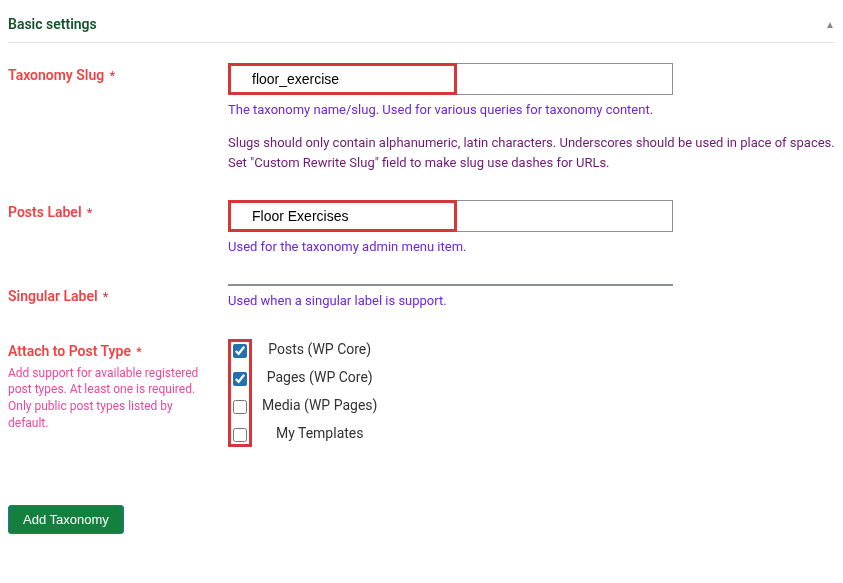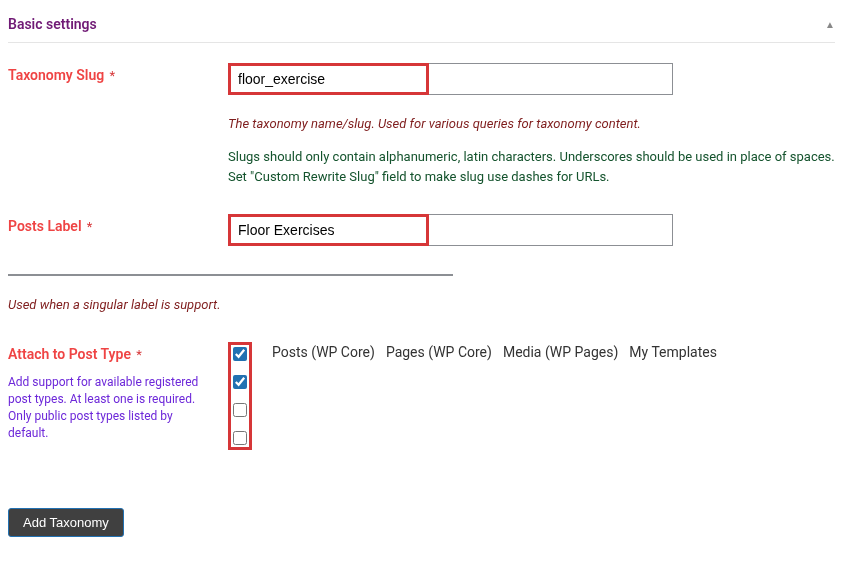--- a/index.html
+++ b/index.html
@@ -28,7 +28,7 @@
     .panel-title {
       font-weight: 600;
       font-size: 14px;
-      color: #701a75;
+      color: #14532d;
     }
     .collapse-toggle {
       color: #888;

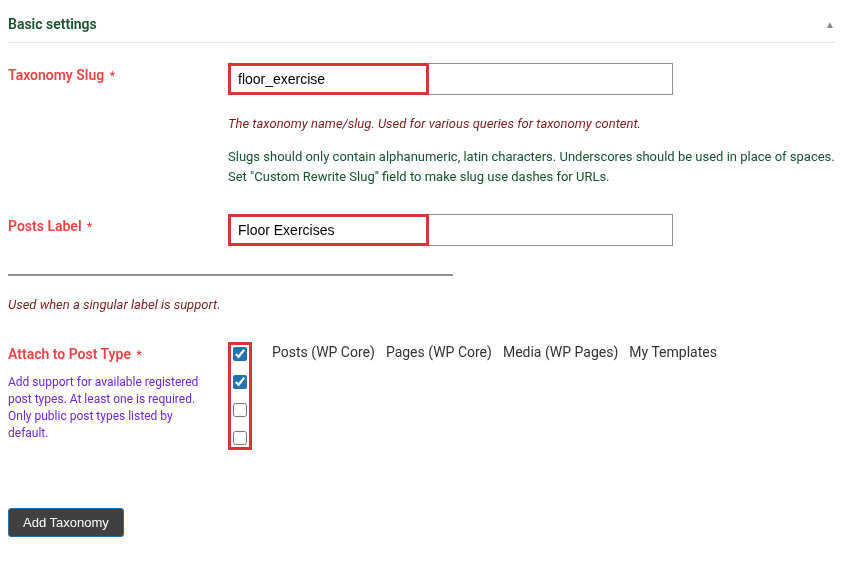--- a/index.html
+++ b/index.html
@@ -128,7 +128,7 @@
     .combined-input .hl input {
       border: none;
       height: 26px;
-      padding: 2px 7px;
+      padding: 2px 21px;
       font-size: 14px;
       width: auto;
       outline: none;

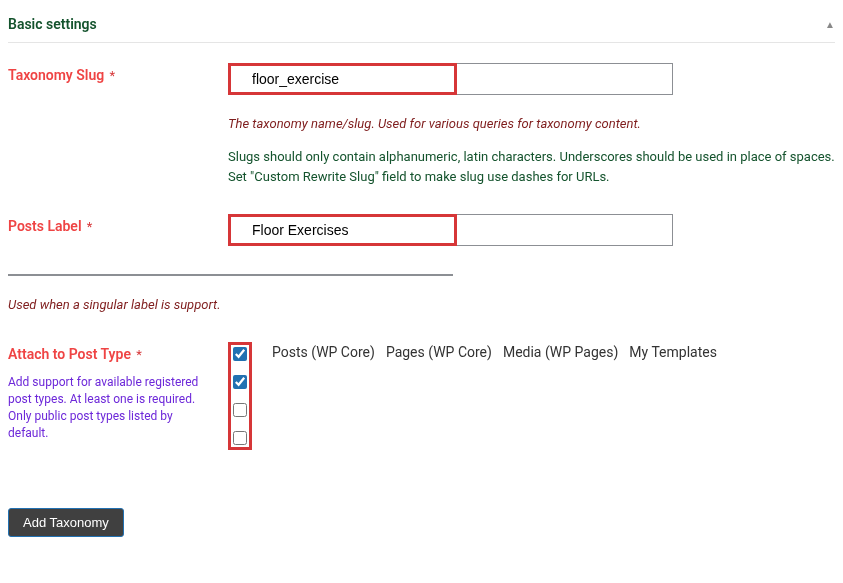--- a/index.html
+++ b/index.html
@@ -66,10 +66,9 @@
       flex: 1;
     }
     .field-description {
-      font-style: italic;
-      color: #7f1d1d;
-      font-size: 13px;
-      margin-top: 20px;
+      color: #6d28d9;
+      font-size: 13px;
+      margin-top: 6px;
       line-height: 1.4;
     }
     .field-extra {

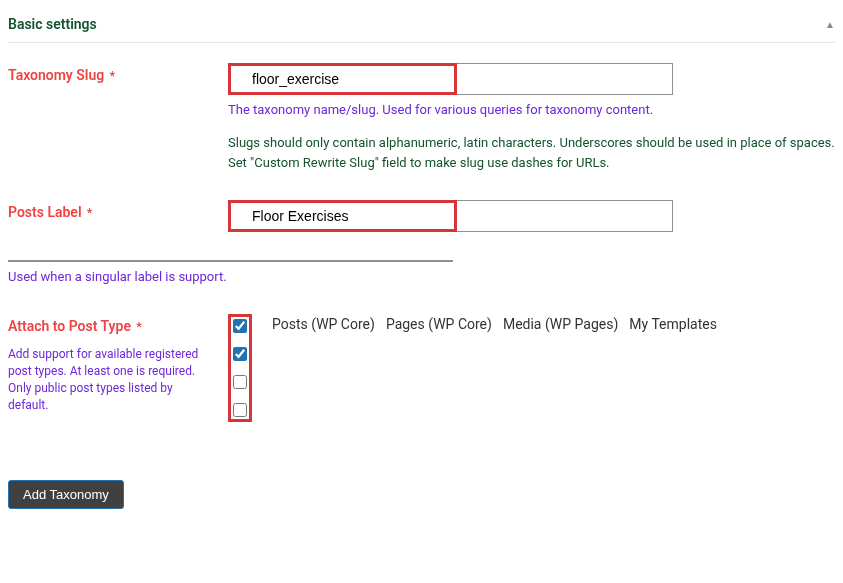--- a/index.html
+++ b/index.html
@@ -72,7 +72,7 @@
       line-height: 1.4;
     }
     .field-extra {
-      color: #14532d;
+      color: #701a75;
       font-size: 13px;
       margin-top: 14px;
       line-height: 1.5;

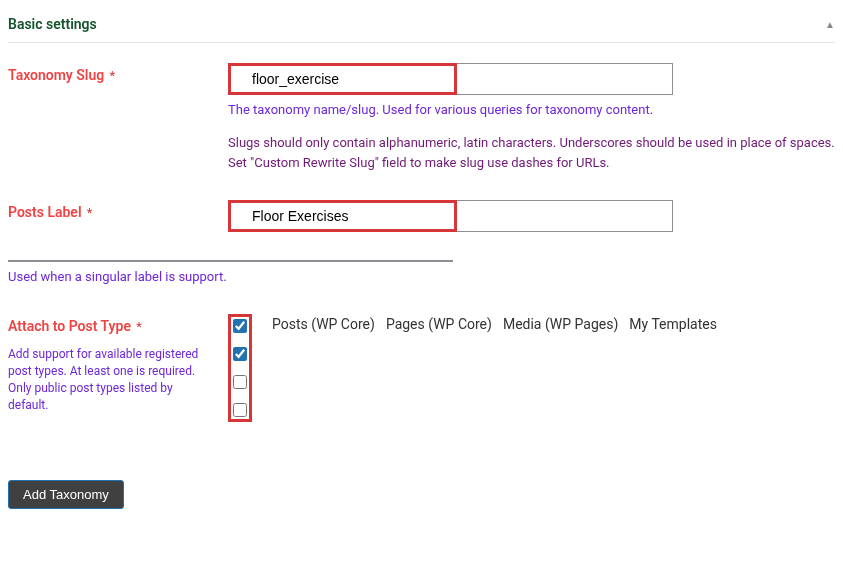--- a/index.html
+++ b/index.html
@@ -183,6 +183,7 @@
         </span>
         <span class="rest"></span>
       </div>
+      <div class="field-description">Used for the taxonomy admin menu item.</div>
     </div>
   </div>
 

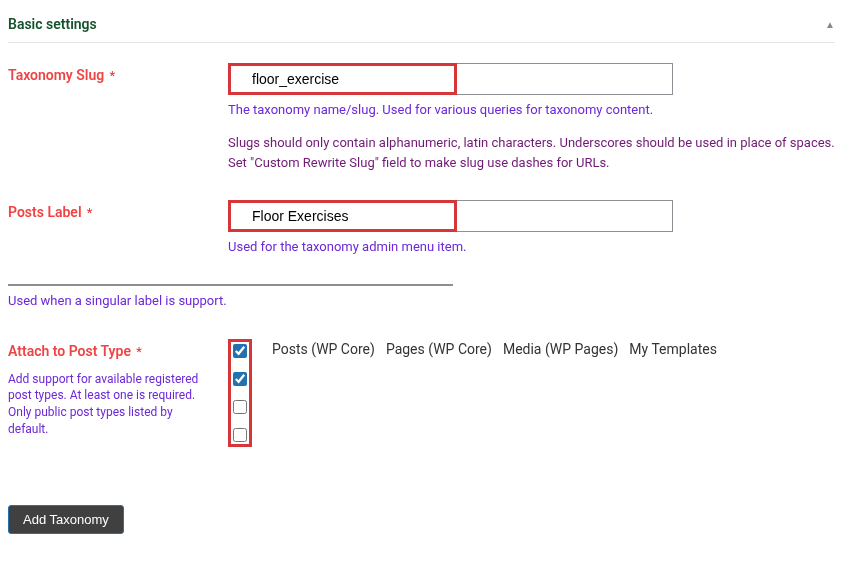--- a/index.html
+++ b/index.html
@@ -189,6 +189,10 @@
 
   
   <div class="form-row">
+    <div class="label-col">
+      <span class="field-label">Singular Label</span>
+      <span class="required-asterisk">*</span>
+    </div>
     <div class="input-col">
       <div class="combined-input">
         <span class="rest"></span>

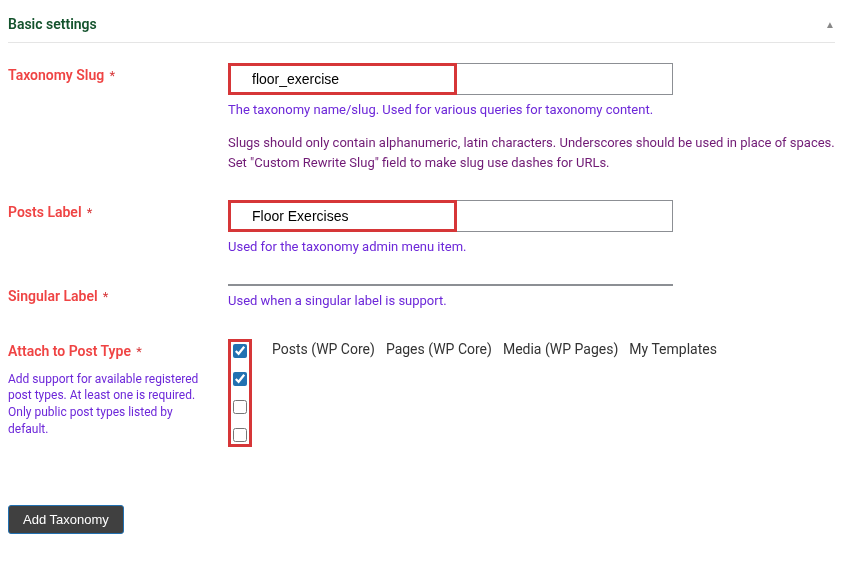--- a/index.html
+++ b/index.html
@@ -96,10 +96,11 @@
     }
     .checkbox-labels {
       display: flex;
-      flex-direction: row;
+      flex-direction: column;
       gap: 11px;
-      margin-left: 20px;
+      margin-left: 10px;
       padding-top: 2px;
+      text-align: center;
     }
     .checkbox-labels span {
       font-size: 14px;

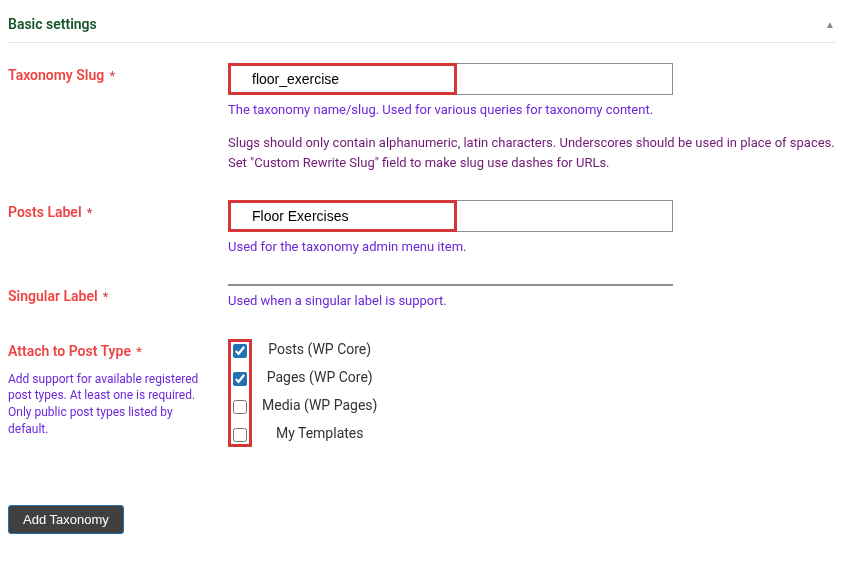--- a/index.html
+++ b/index.html
@@ -57,8 +57,8 @@
     }
     .label-help {
       font-size: 12px;
-      color: #6d28d9;
-      margin-top: 12px;
+      color: #ec4899;
+      margin-top: 6px;
       line-height: 1.4;
       padding-right: 20px;
     }

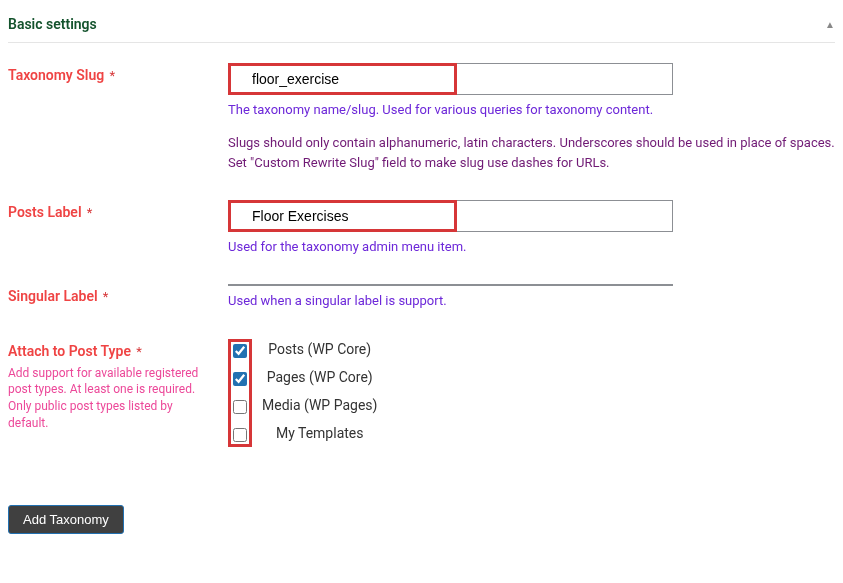--- a/index.html
+++ b/index.html
@@ -108,7 +108,7 @@
       line-height: 17px;
     }
     .submit-button {
-      background: #404040;
+      background: #15803d;
       color: #fff;
       border: 1px solid #2271b1;
       border-radius: 3px;

